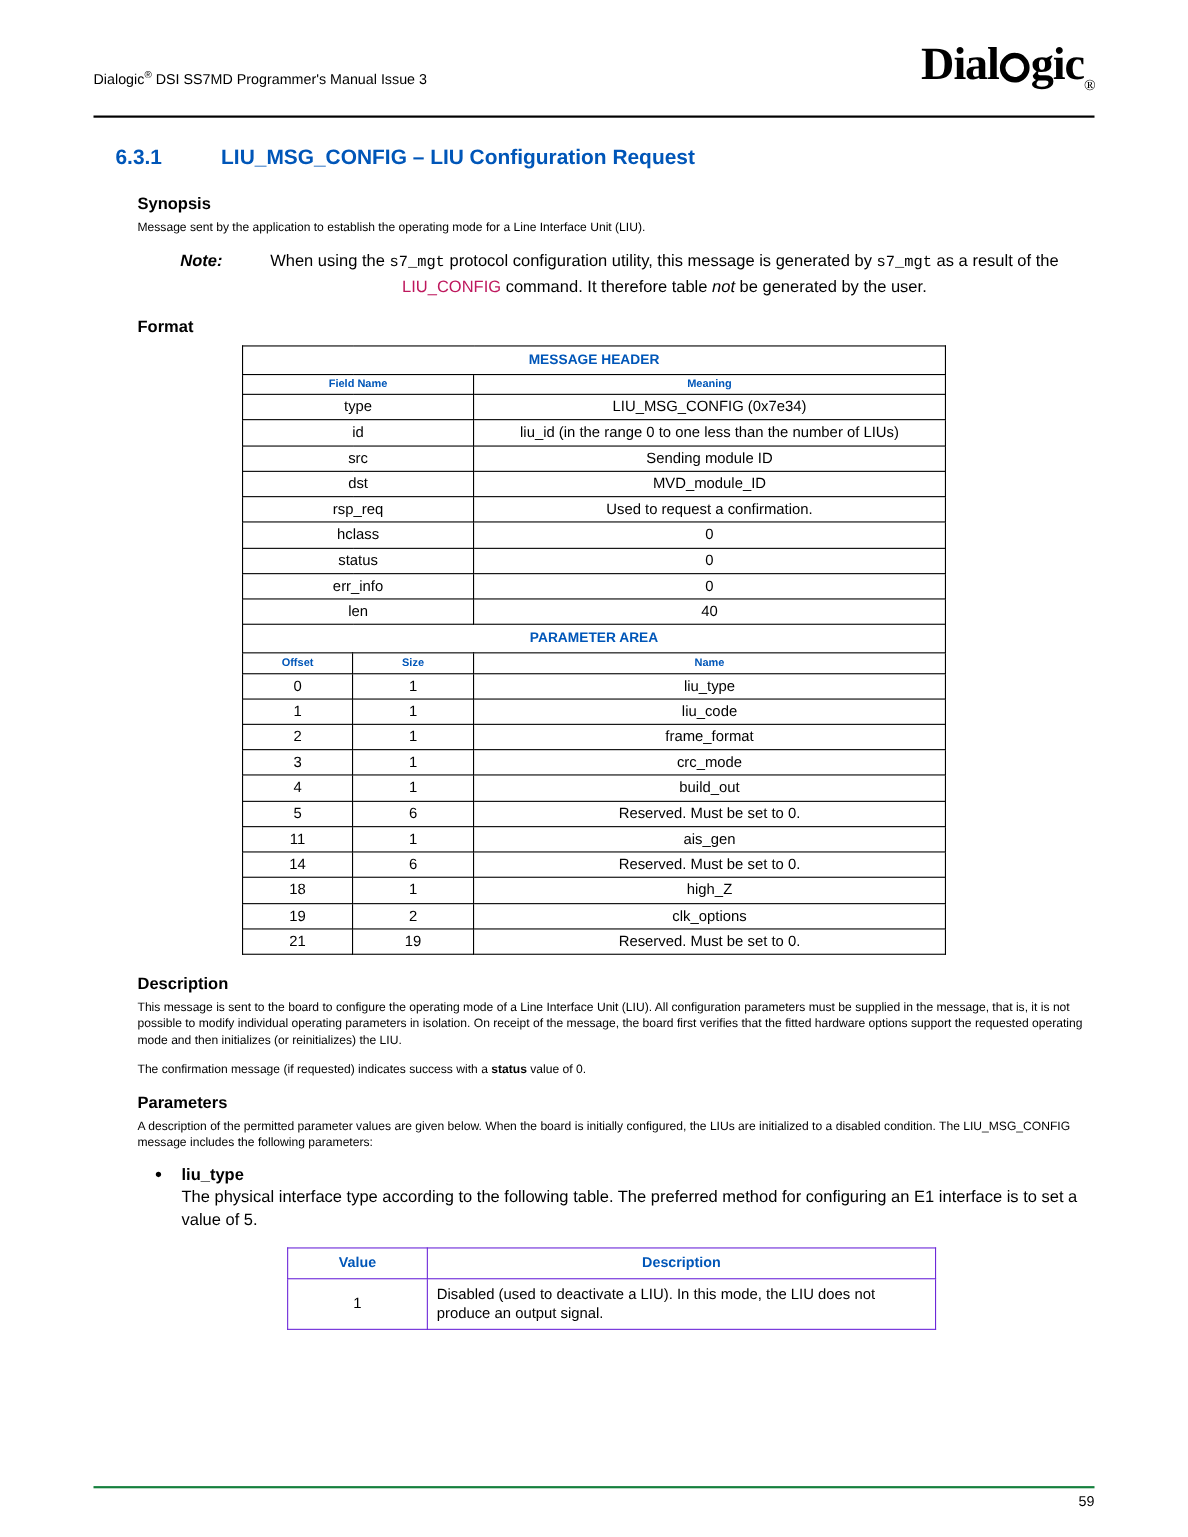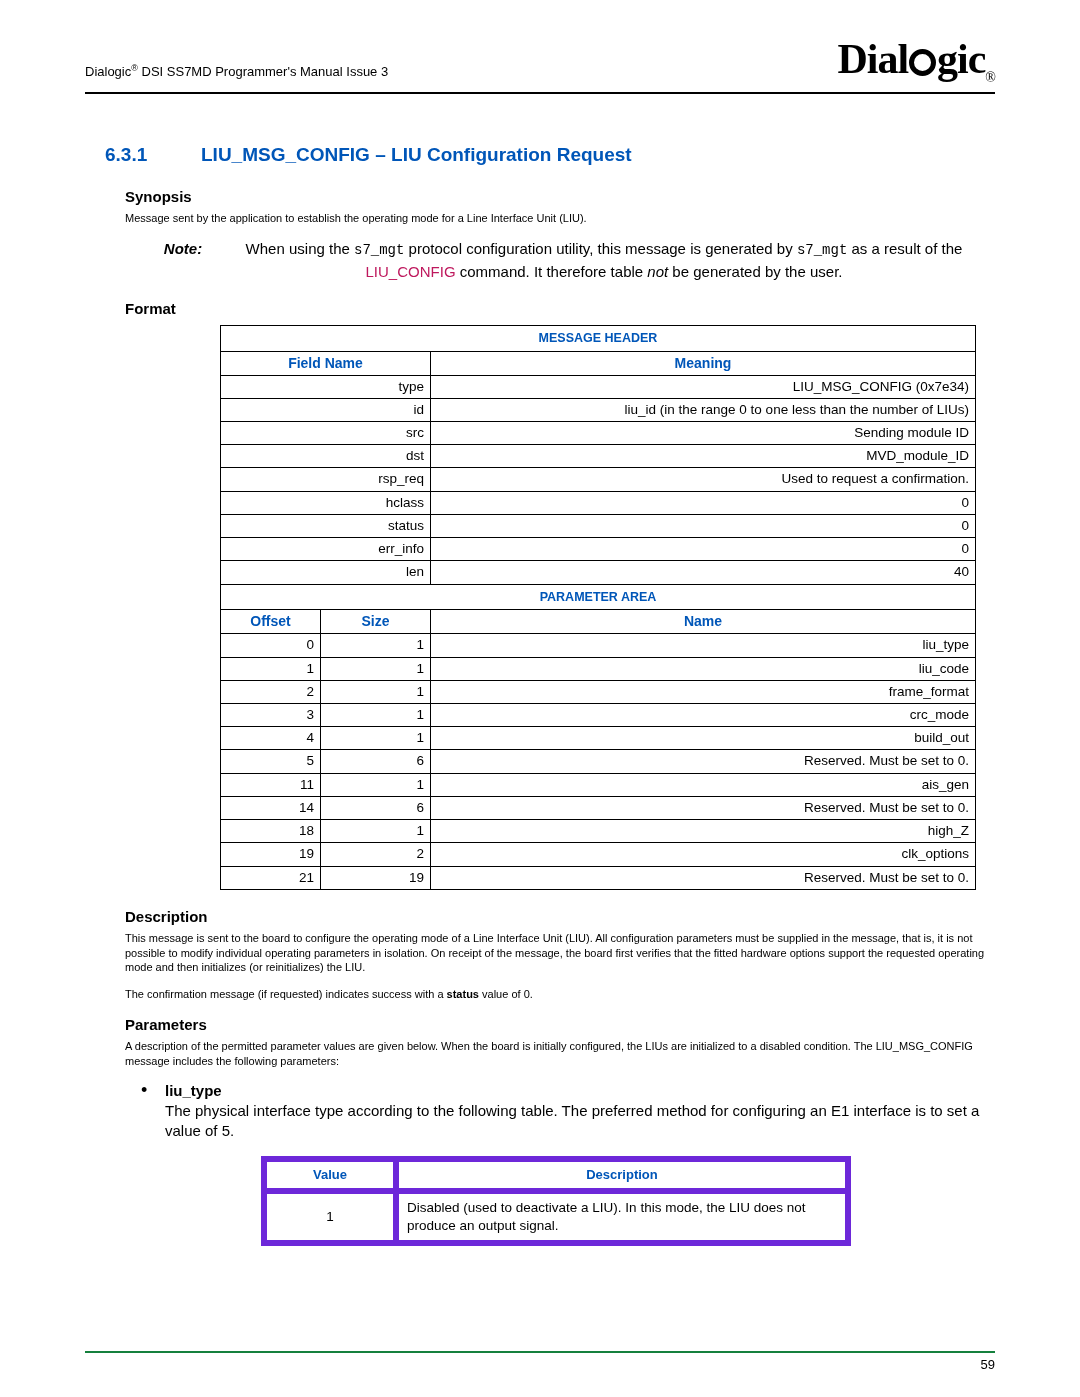--- a/index.html
+++ b/index.html
@@ -22,8 +22,8 @@
     justify-content: space-between;
     align-items: flex-end;
     border-bottom: 2px solid #000;
-    padding-bottom: 7px;
-    margin-bottom: 50px;
+    padding-bottom: 20px;
+    margin-bottom: 26px;
   }
   .header-left {
     font-size: 13px;

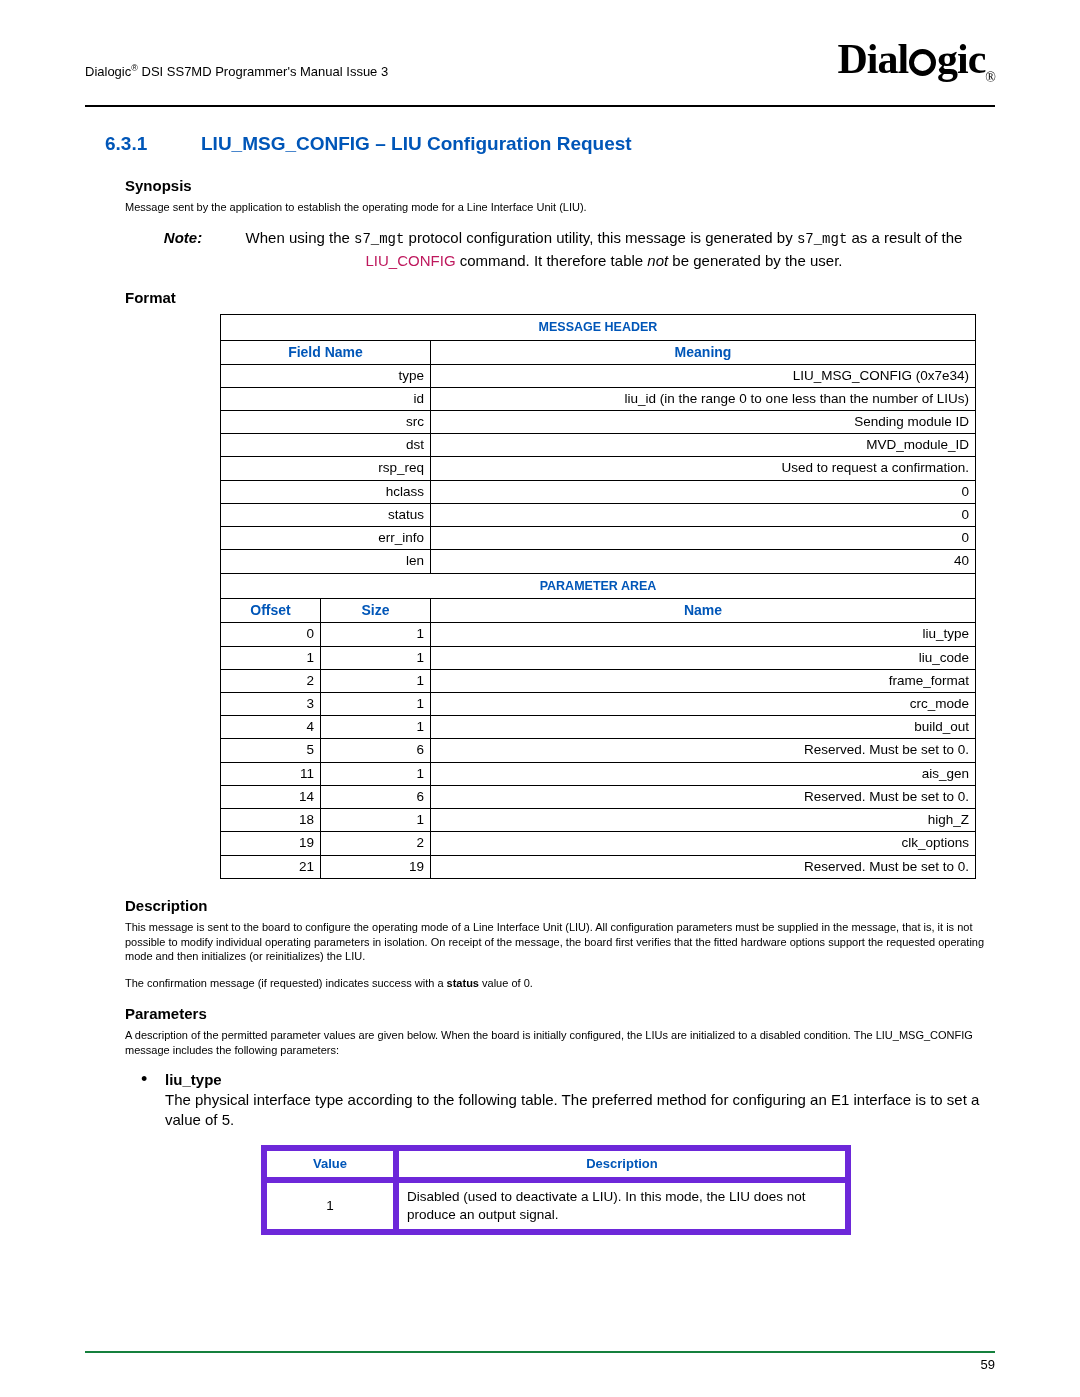--- a/index.html
+++ b/index.html
@@ -88,7 +88,7 @@
 
   table.msg {
     border-collapse: collapse;
-    width: 756px;
+    width: 640px;
     margin: 8px 0 18px 135px;
     font-size: 13.5px;
   }

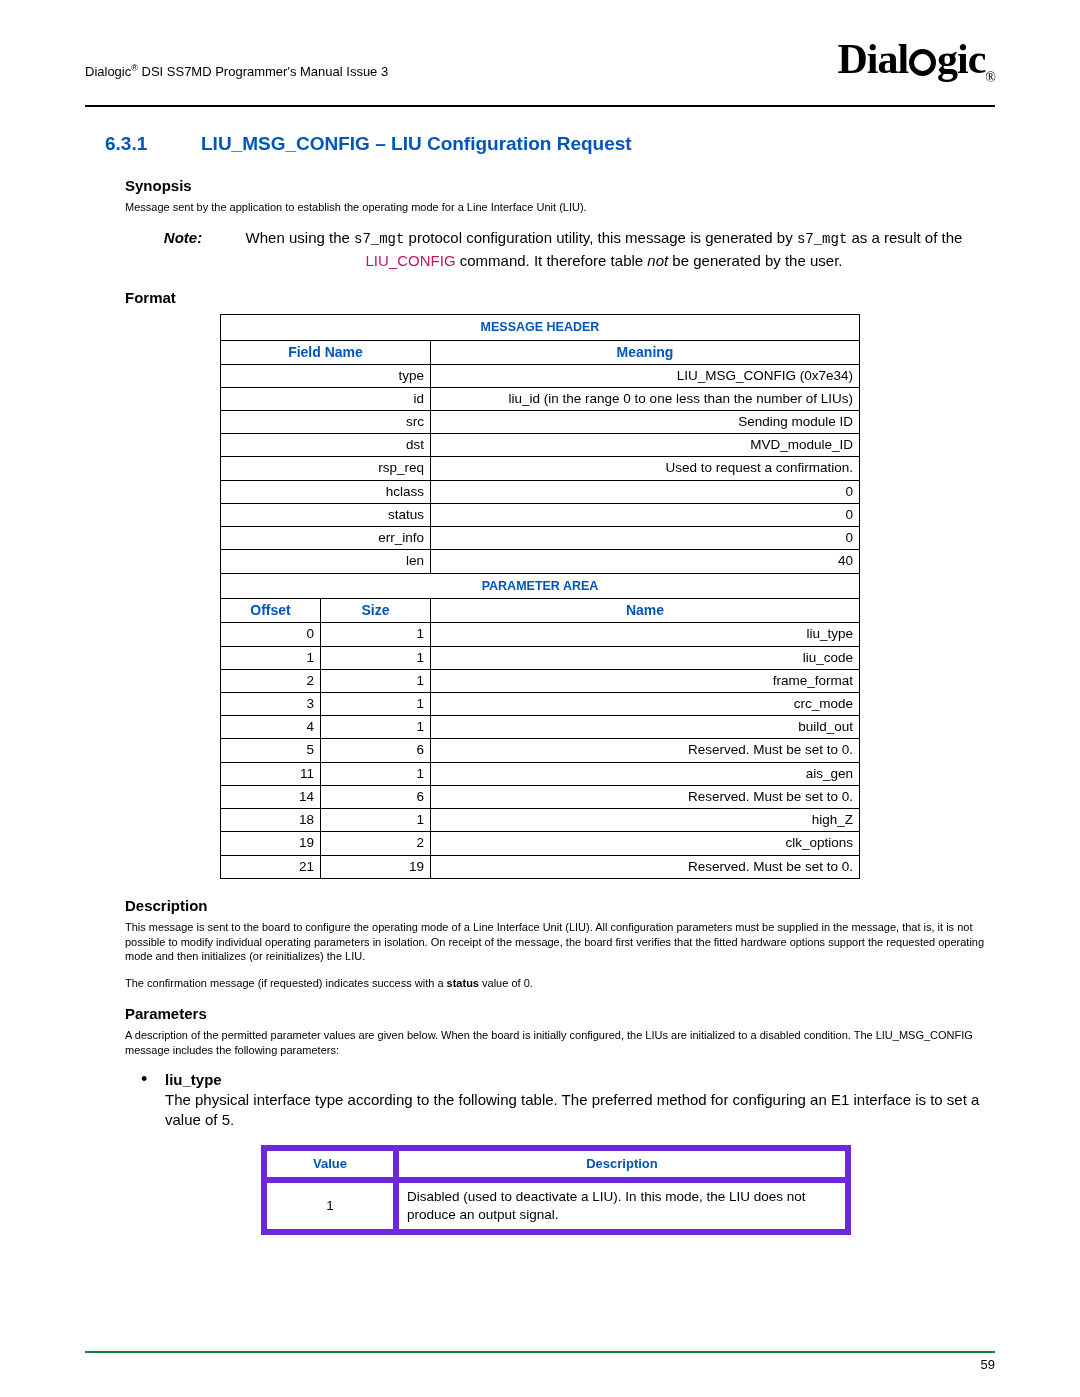--- a/index.html
+++ b/index.html
@@ -110,7 +110,7 @@
     text-align: center;
     font-weight: 700;
     color: #0056b8;
-    font-size: 14px;
+    font-size: 10px;
   }
 
   .bullet-row {

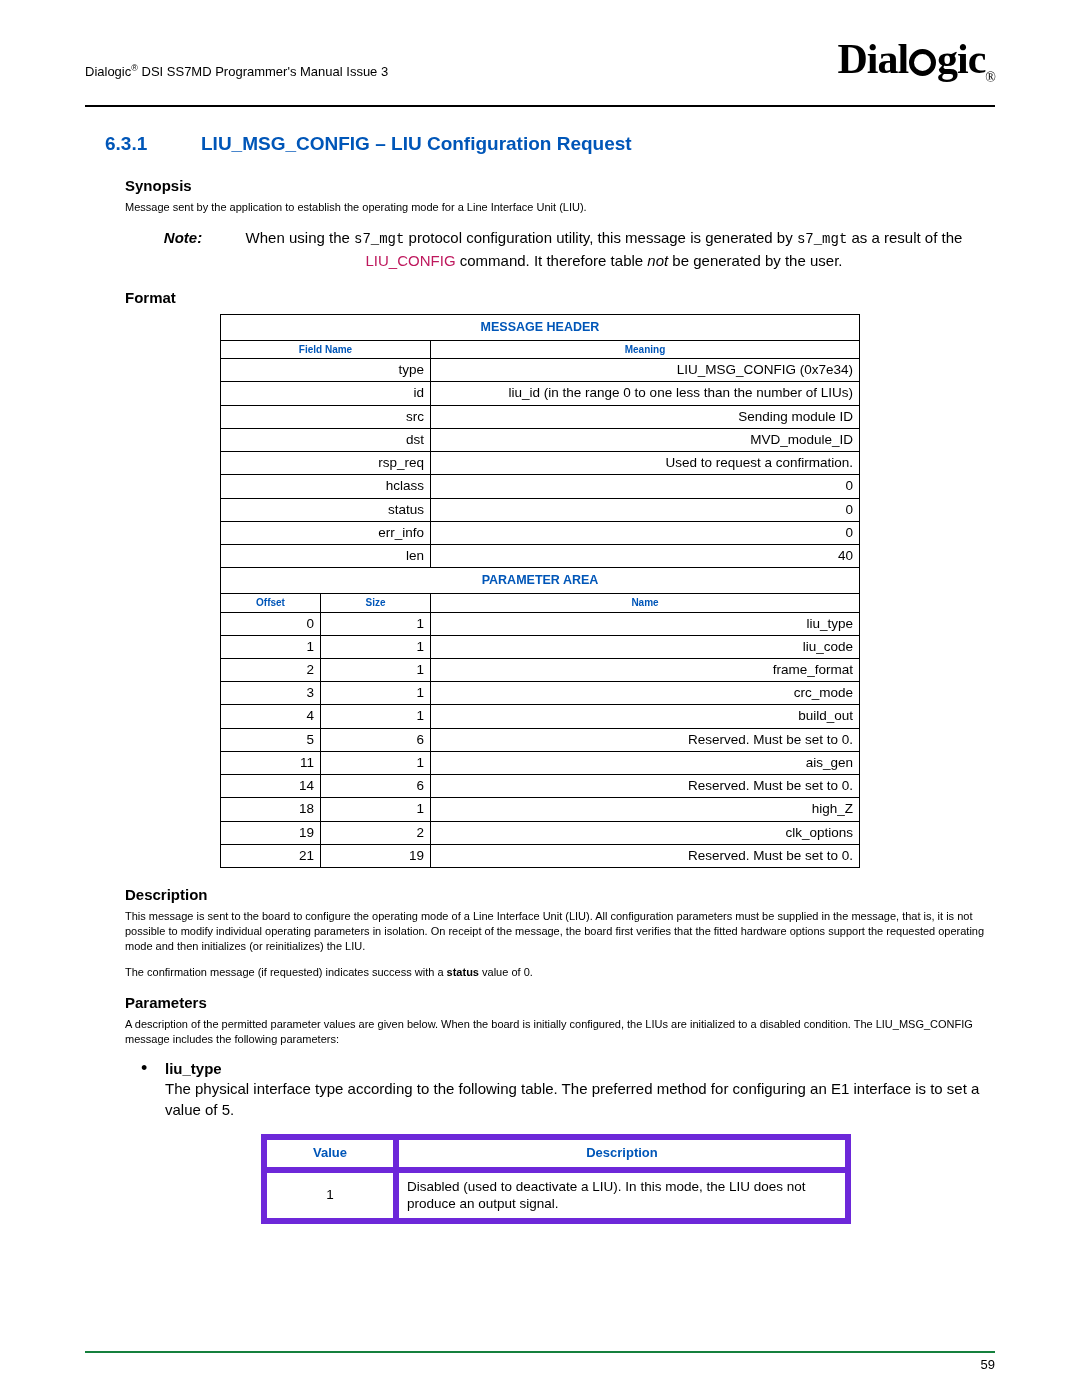--- a/index.html
+++ b/index.html
@@ -95,7 +95,7 @@
   table.msg th, table.msg td {
     border: 1px solid #000;
     padding: 2px 6px;
-    text-align: right;
+    text-align: center;
     vertical-align: top;
     line-height: 1.35;
   }

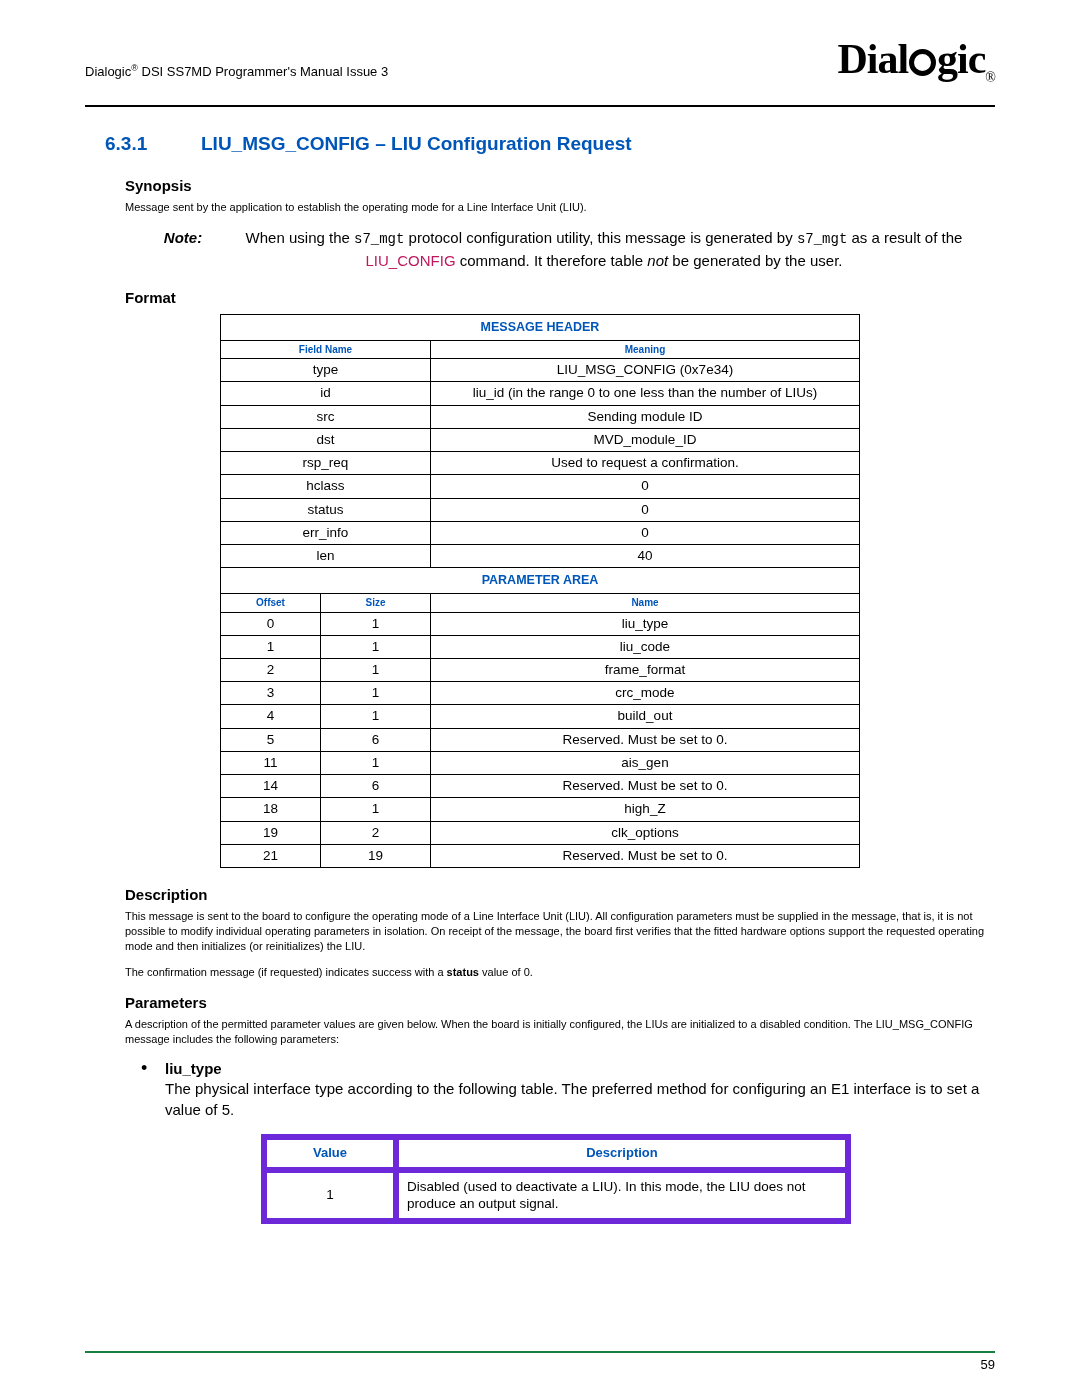--- a/index.html
+++ b/index.html
@@ -131,7 +131,7 @@
     font-size: 13.5px;
   }
   table.vals th, table.vals td {
-    border: 6px solid #6d28d9;
+    border: 1px solid #6d28d9;
     padding: 5px 8px;
     vertical-align: top;
     line-height: 1.3;

